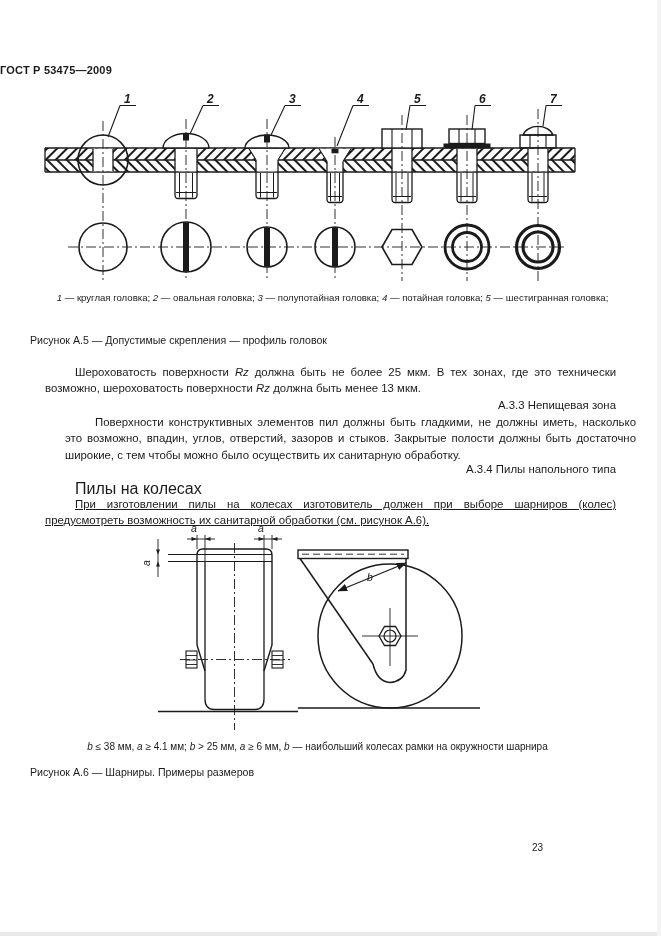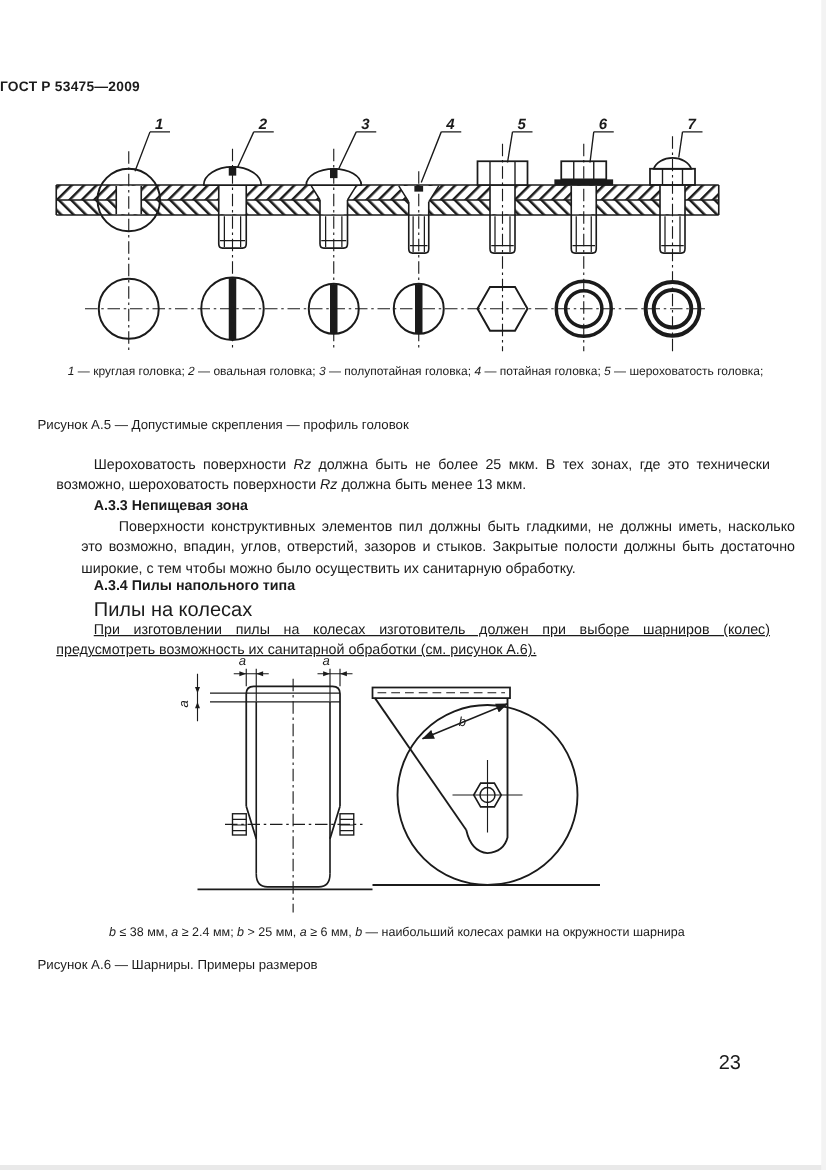--- a/index.html
+++ b/index.html
@@ -155,7 +155,7 @@
 </svg>
 
 <div class="abs legend">
-  <div><i>1</i><span> — круглая головка; </span><i>2</i><span> — овальная головка; </span><i>3</i><span> — полупотайная головка; </span><i>4</i><span> — потайная головка; </span><i>5</i><span> — шероховатость головка;</span></div>
+  <div><i>1</i><span> — круглая головка; </span><i>2</i><span> — овальная головка; </span><i>3</i><span> — полупотайная головка; </span><i>4</i><span> — потайная головка; </span><i>5</i><span> — шестигранная головка;</span></div>
 </div>
 
 <div class="abs caption cap-a5">Рисунок А.5 — Допустимые скрепления — профиль головок</div>

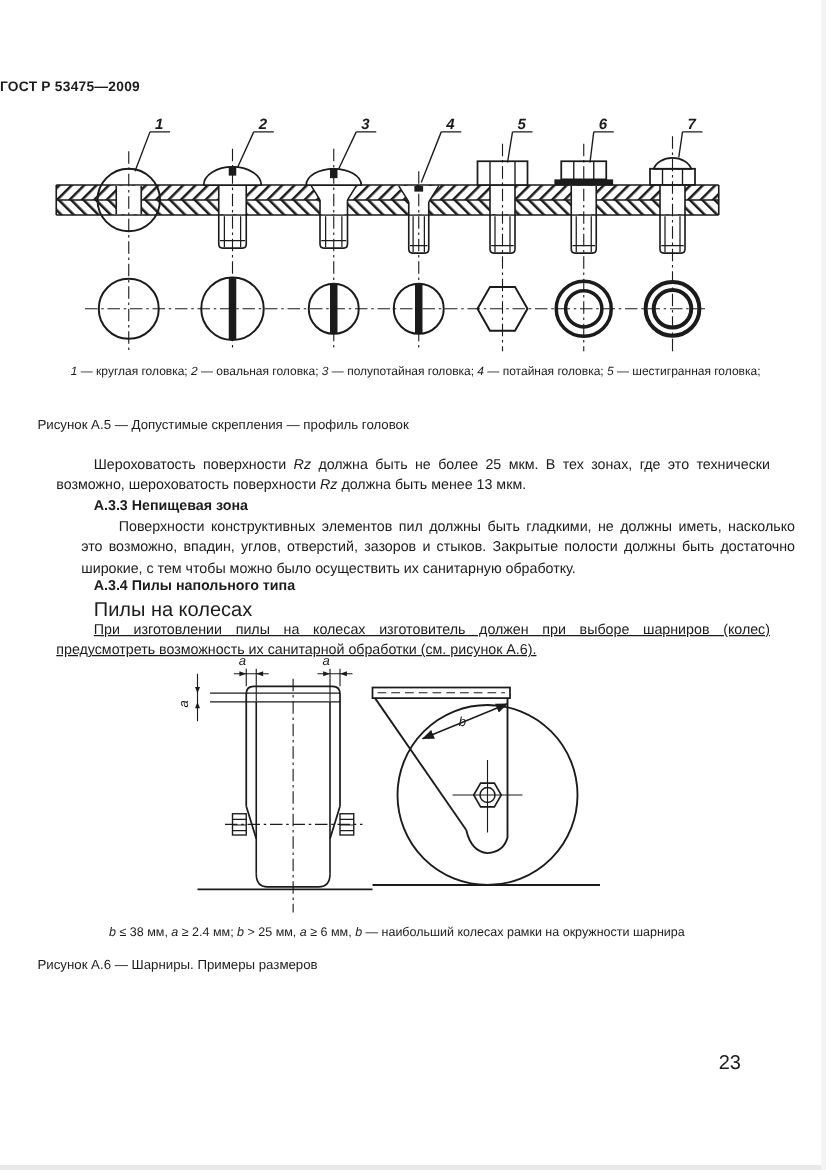--- a/index.html
+++ b/index.html
@@ -17,7 +17,7 @@
   p.body{margin:0;font-size:11.4px;line-height:16.4px;text-align:justify;}
   .tcol{left:45px;width:571px;}
   .ind{text-indent:30px;}
-  .hd{font-weight:bold;font-size:11.4px;}
+  .hd{font-weight:normal;font-size:11.4px;text-align:right;}
   .note{top:741px;left:30px;width:575px;text-align:center;font-size:10px;}
   .note i, p.body i{font-style:italic;}
   .pagenum{top:842px;left:575px;font-size:16px;}

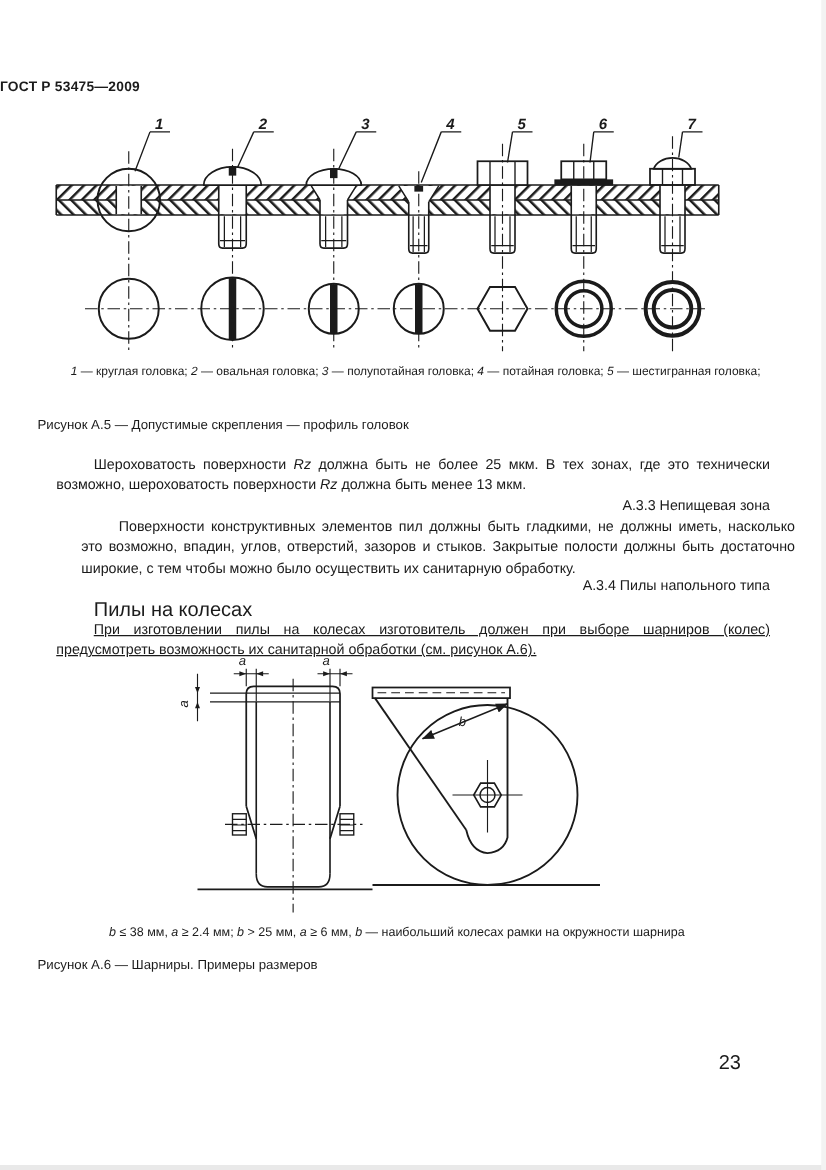--- a/index.html
+++ b/index.html
@@ -227,7 +227,7 @@
   </g>
 </svg>
 
-<div class="abs note"><i>b</i><span> ≤ 38 мм, </span><i>a</i><span> ≥ 2.4 мм; </span><i>b</i><span> &gt; 25 мм, </span><i>a</i><span> ≥ 6 мм, </span><i>b</i><span> — наибольший колесах рамки на окружности шарнира</span></div>
+<div class="abs note"><i>b</i><span> ≤ 38 мм, </span><i>a</i><span> ≥ 4.1 мм; </span><i>b</i><span> &gt; 25 мм, </span><i>a</i><span> ≥ 6 мм, </span><i>b</i><span> — наибольший колесах рамки на окружности шарнира</span></div>
 
 <div class="abs caption cap-a6">Рисунок А.6 — Шарниры. Примеры размеров</div>
 

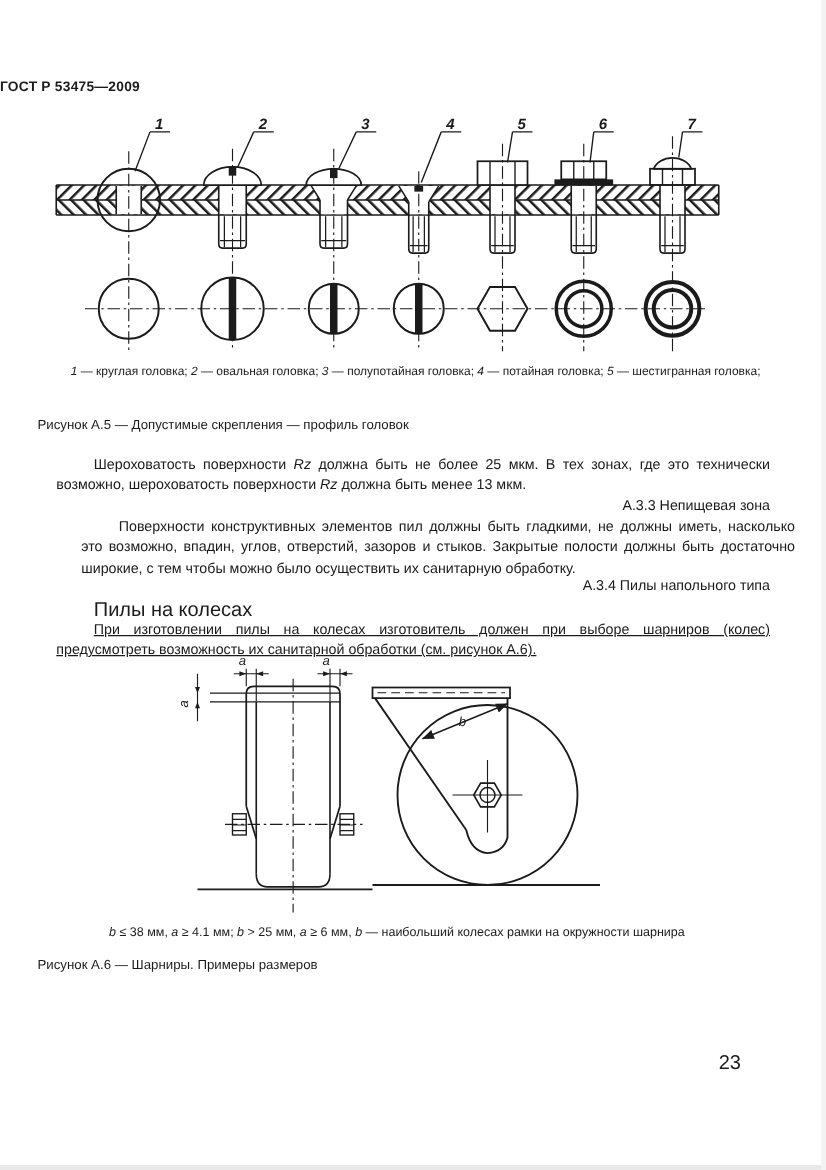--- a/index.html
+++ b/index.html
@@ -20,7 +20,7 @@
   .hd{font-weight:normal;font-size:11.4px;text-align:right;}
   .note{top:741px;left:30px;width:575px;text-align:center;font-size:10px;}
   .note i, p.body i{font-style:italic;}
-  .pagenum{top:842px;left:575px;font-size:16px;}
+  .pagenum{top:842px;left:532px;font-size:10px;}
   svg{display:block;}
   svg text{font-family:"Liberation Sans",sans-serif;fill:#1b1b1b;}
   .callout{font-size:12px;font-style:italic;font-weight:bold;}

